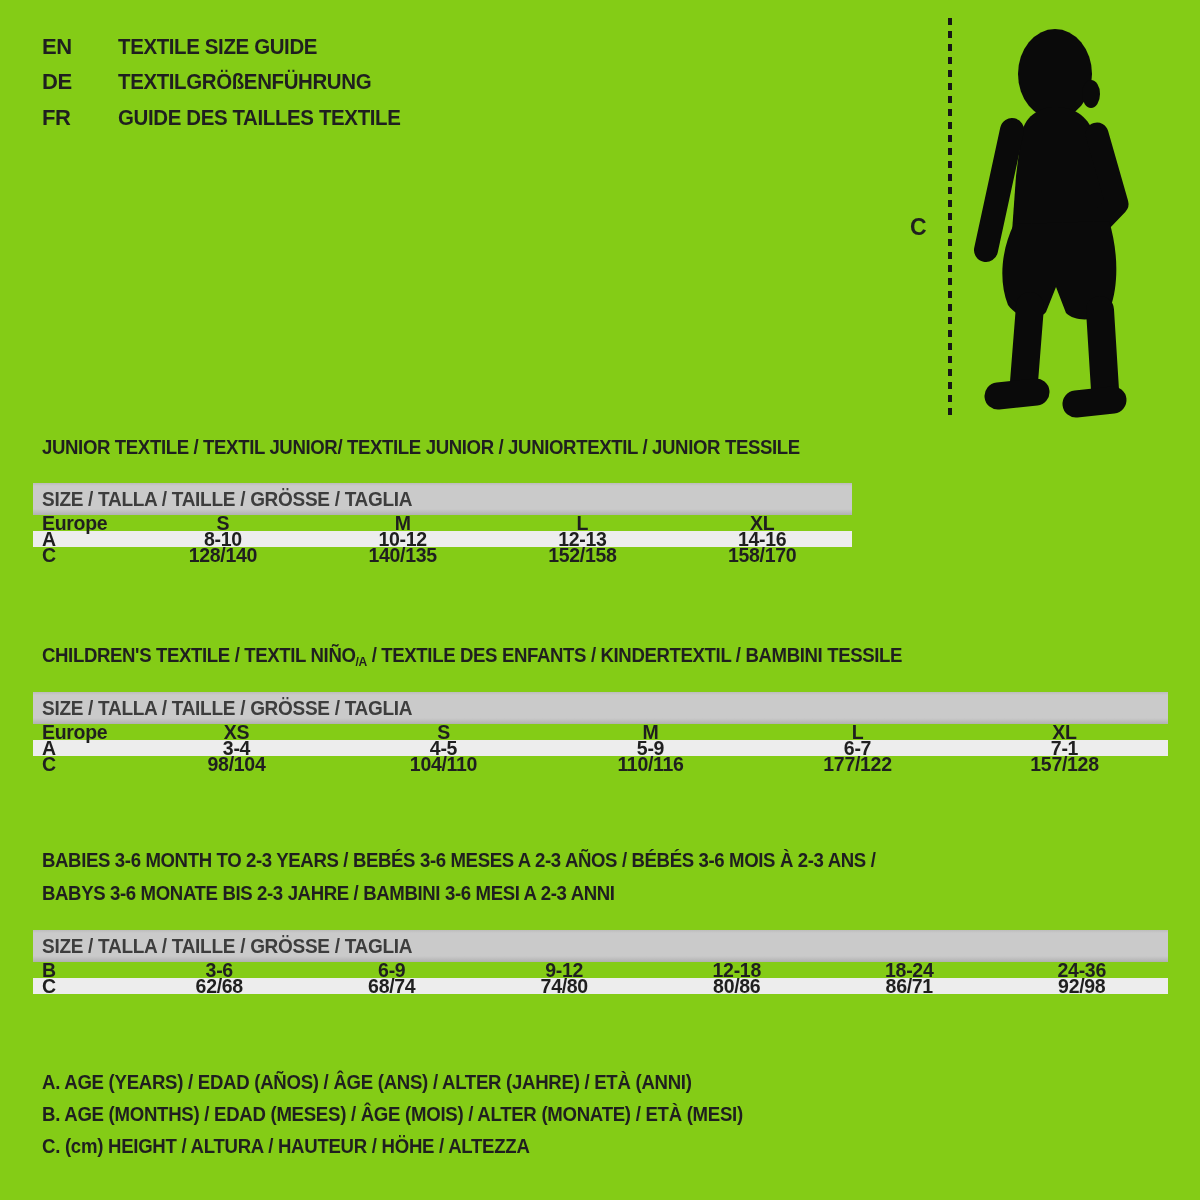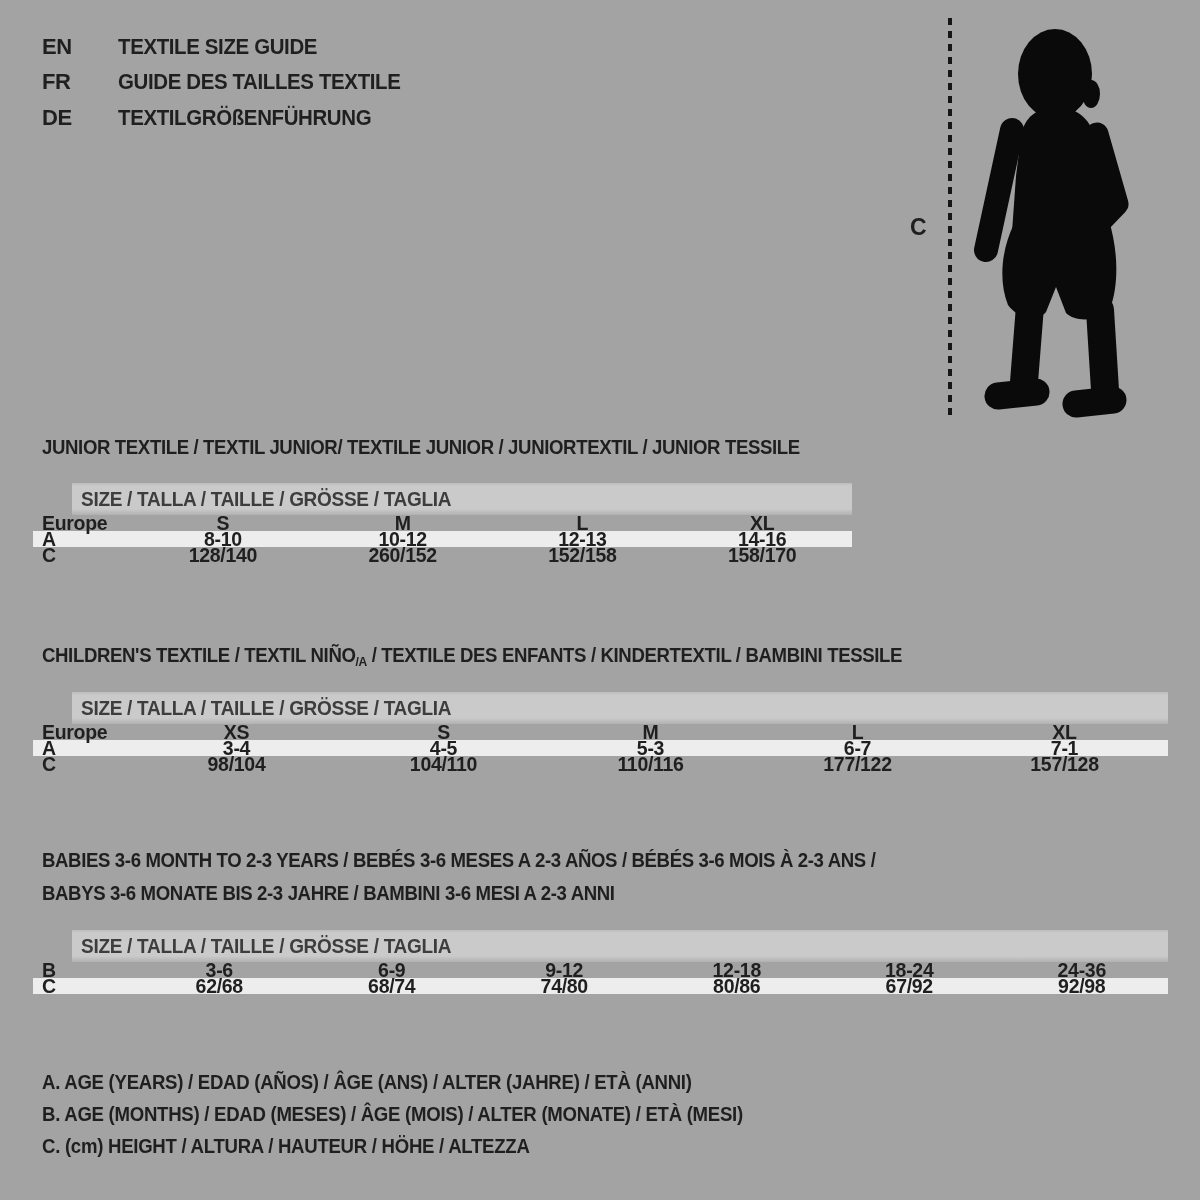--- a/index.html
+++ b/index.html
@@ -4,7 +4,7 @@
 <style>
   html,body{margin:0;padding:0;background:#ffffff;}
   .page{
-    position:relative;width:1200px;height:1200px;background:#a3a3a3;overflow:hidden;
+    position:relative;width:1200px;height:1200px;background:#84cc16;overflow:hidden;
     font-family:"Liberation Sans","DejaVu Sans",sans-serif;color:#1f1f1f;font-weight:700;
   }
   

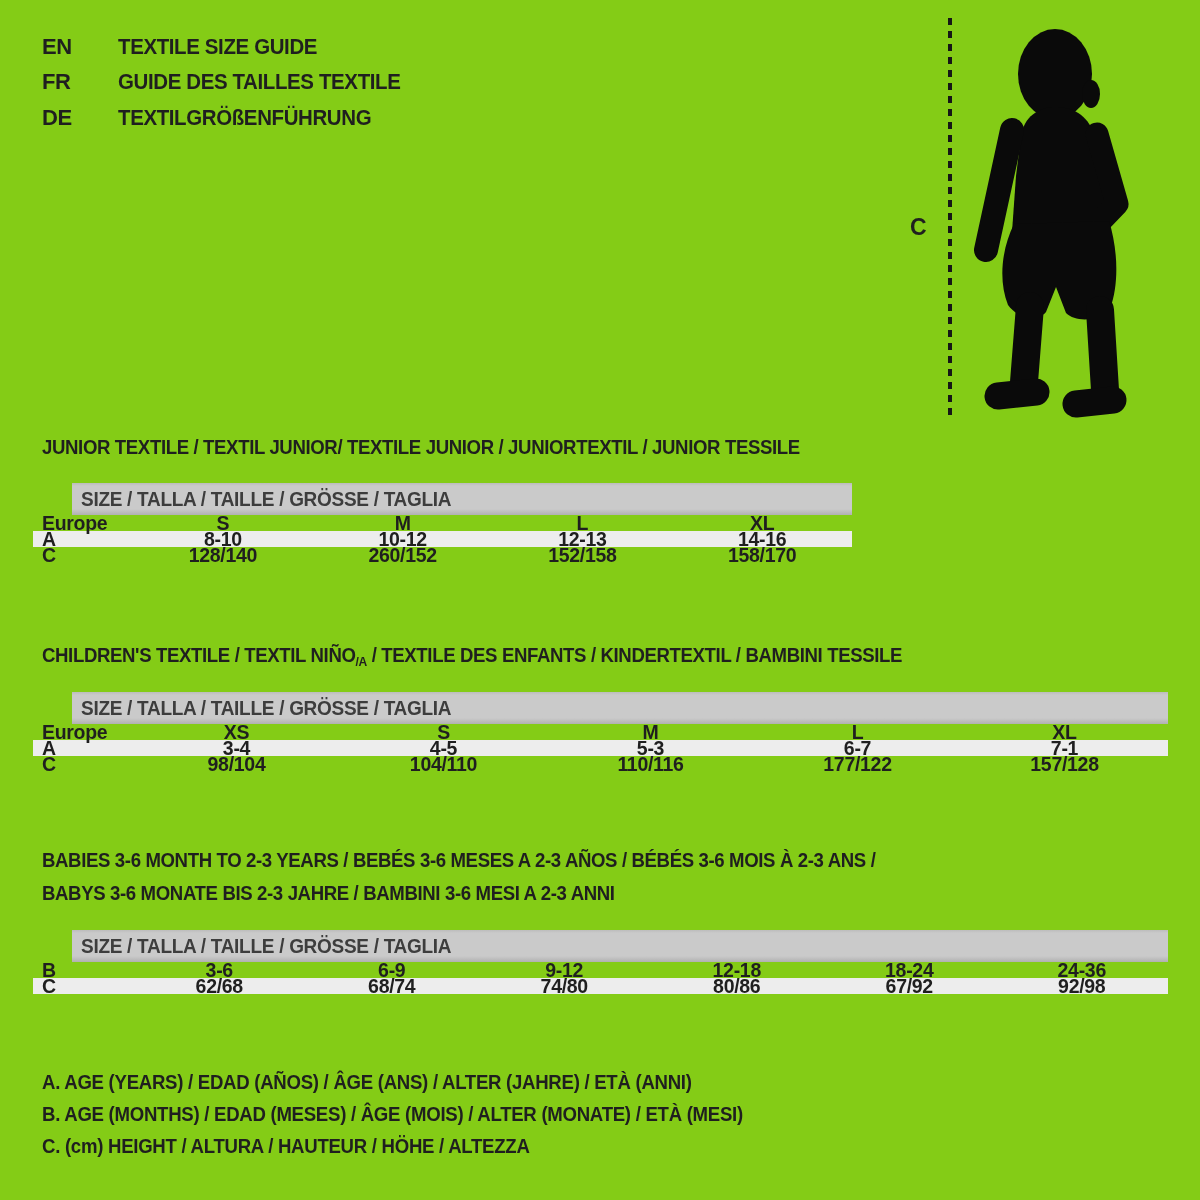--- a/index.html
+++ b/index.html
@@ -54,12 +54,12 @@
       <span class="lang-title">TEXTILE SIZE GUIDE</span>
     </div>
     <div class="lang-row">
+      <span class="lang-code">DE</span>
+      <span class="lang-title">TEXTILGRÖßENFÜHRUNG</span>
+    </div>
+    <div class="lang-row">
       <span class="lang-code">FR</span>
       <span class="lang-title">GUIDE DES TAILLES TEXTILE</span>
-    </div>
-    <div class="lang-row">
-      <span class="lang-code">DE</span>
-      <span class="lang-title">TEXTILGRÖßENFÜHRUNG</span>
     </div>
   </div>
 

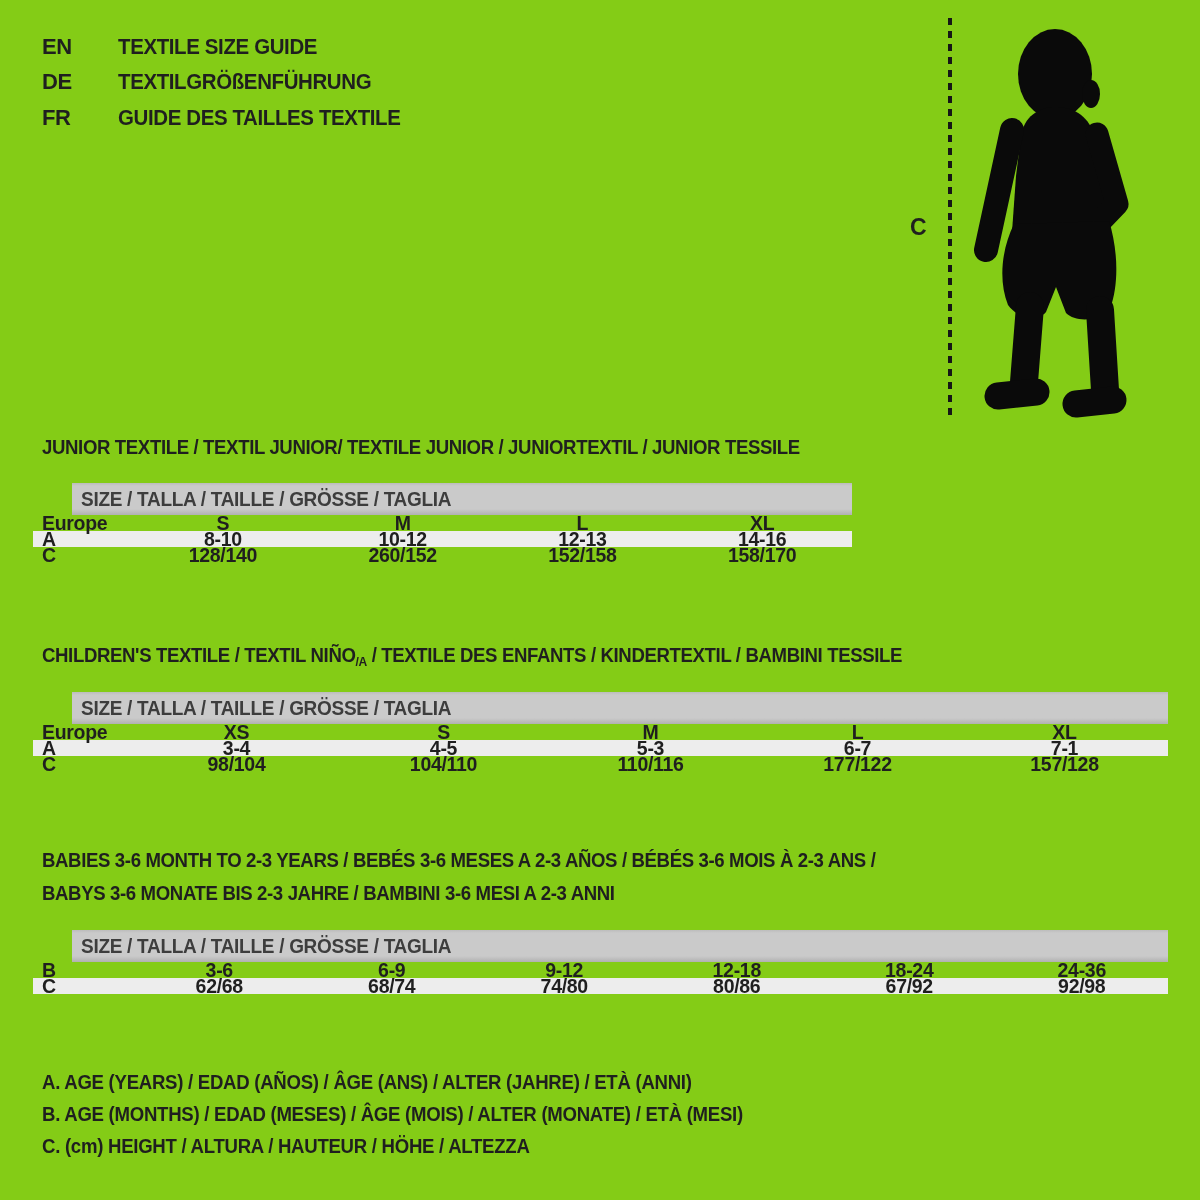--- a/index.html
+++ b/index.html
@@ -32,7 +32,7 @@
   .t3{left:33px;top:930px;width:1135px;}
   .size-bar{height:32px;line-height:32px;padding-left:9px;
     background:linear-gradient(to bottom,#bcbcbc 0,#cacaca 3px,#cacaca 26px,#b1b1b1 32px);
-    font-size:20px;color:#3d3d3d;letter-spacing:-0.3px;margin-left:39px;}
+    font-size:20px;color:#3d3d3d;letter-spacing:-0.3px;}
   .size-bar span{display:inline-block;transform:scaleX(.95);transform-origin:0 50%;white-space:nowrap;}
   .trow{display:flex;height:16px;align-items:center;font-size:19.5px;letter-spacing:-0.3px;}
   .trow .lbl{width:100px;padding-left:9px;box-sizing:border-box;text-align:left;}

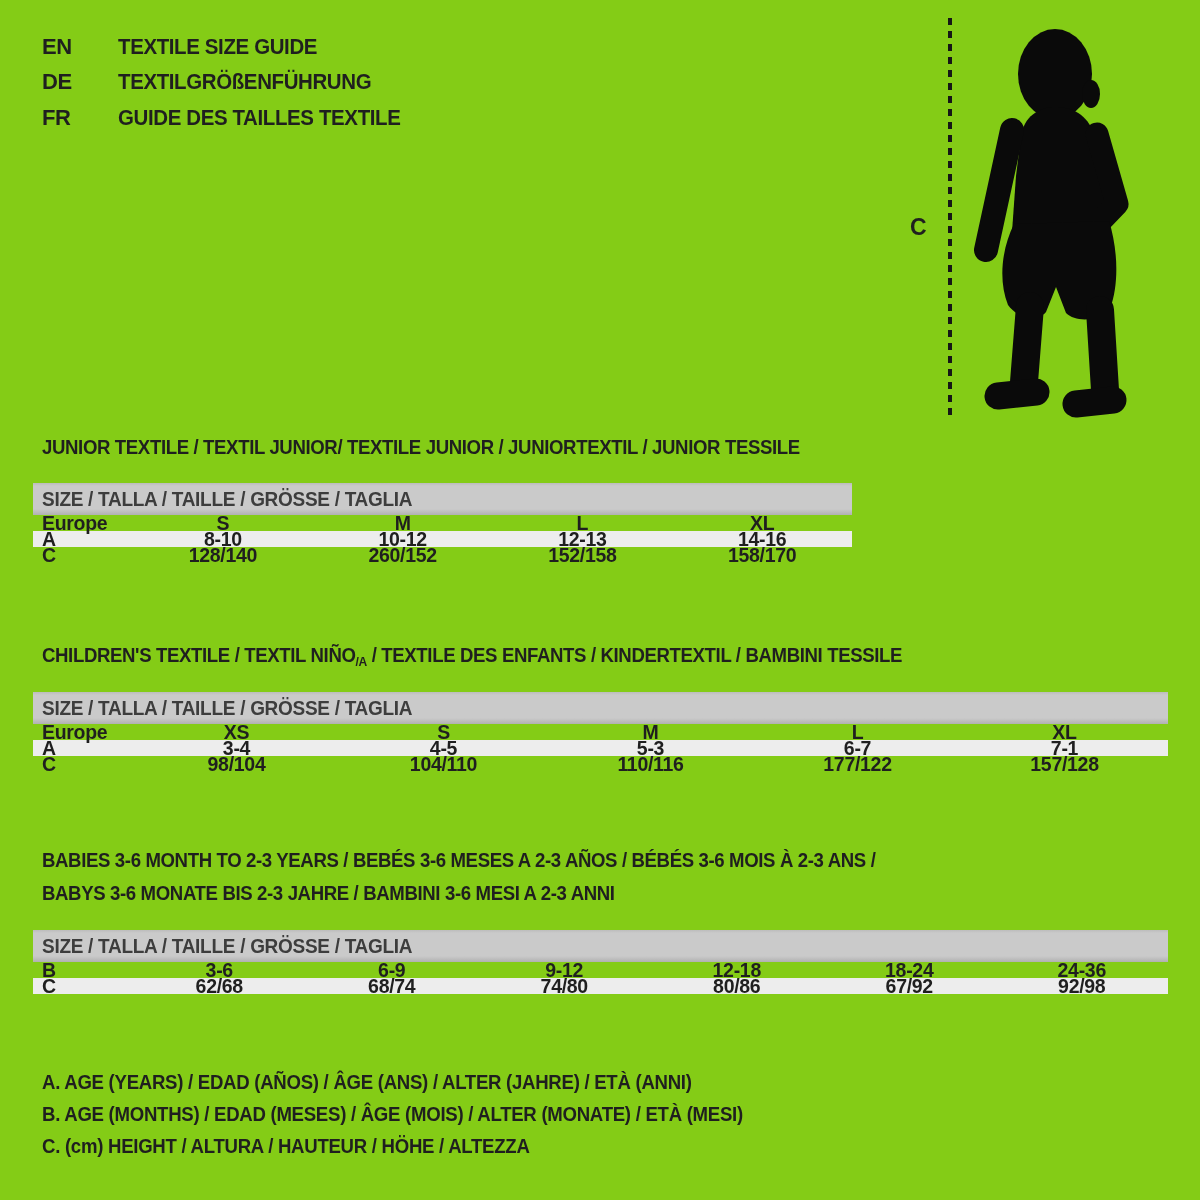--- a/index.html
+++ b/index.html
@@ -104,7 +104,7 @@
     <div class="trow">
       <span class="lbl">C</span>
       <span class="c">128/140</span>
-      <span class="c">260/152</span>
+      <span class="c">140/135</span>
       <span class="c">152/158</span>
       <span class="c">158/170</span>
     </div>

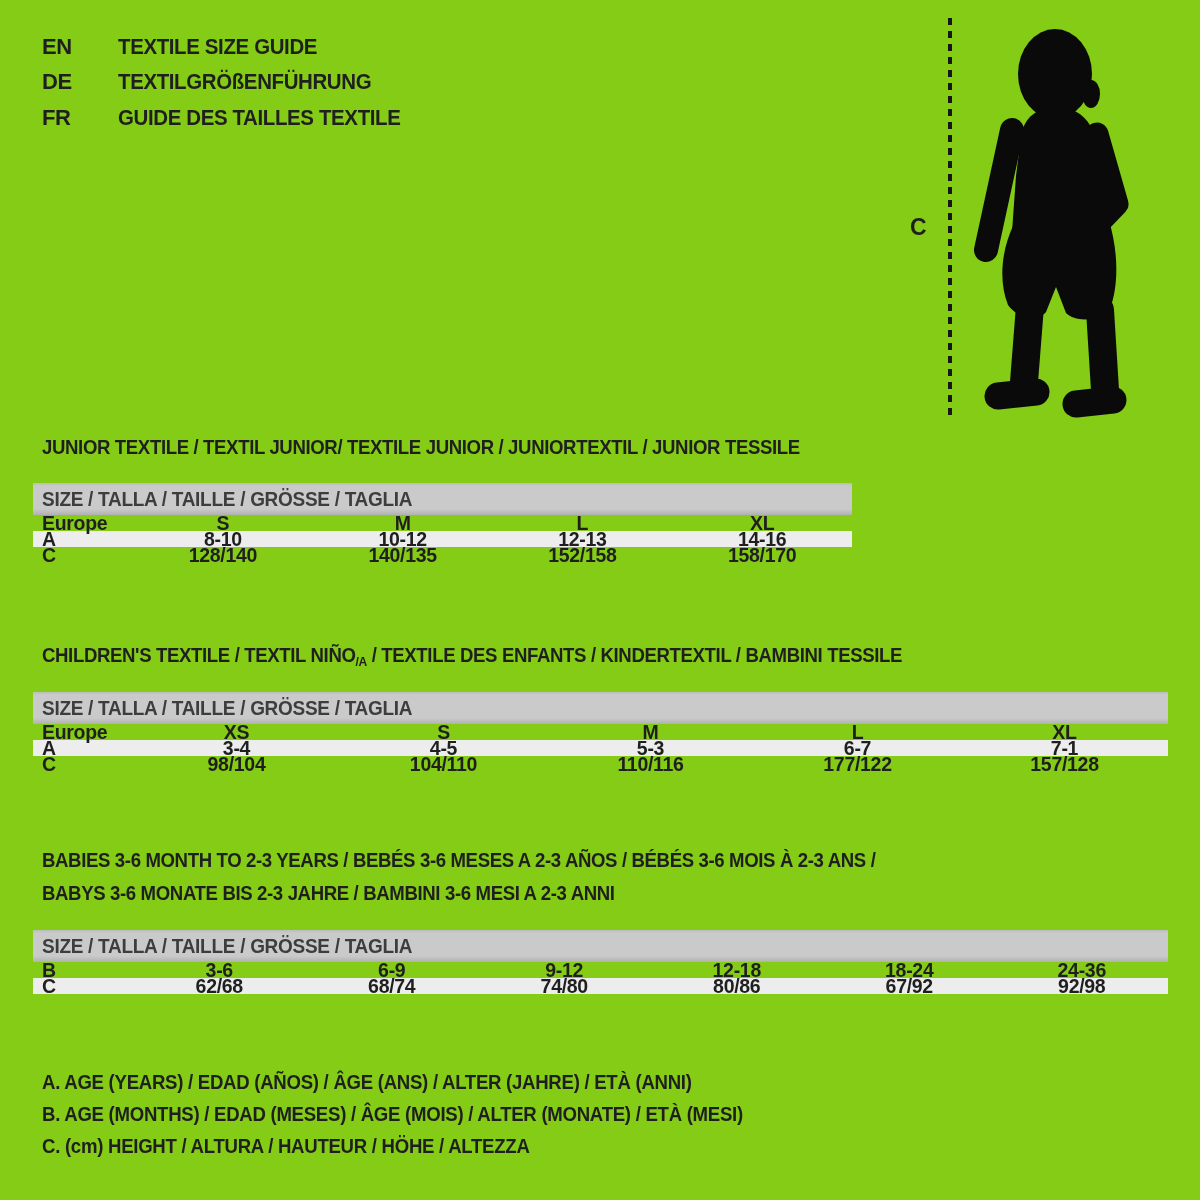--- a/index.html
+++ b/index.html
@@ -127,7 +127,7 @@
       <span class="lbl">A</span>
       <span class="c">3-4</span>
       <span class="c">4-5</span>
-      <span class="c">5-3</span>
+      <span class="c">5-9</span>
       <span class="c">6-7</span>
       <span class="c">7-1</span>
     </div>

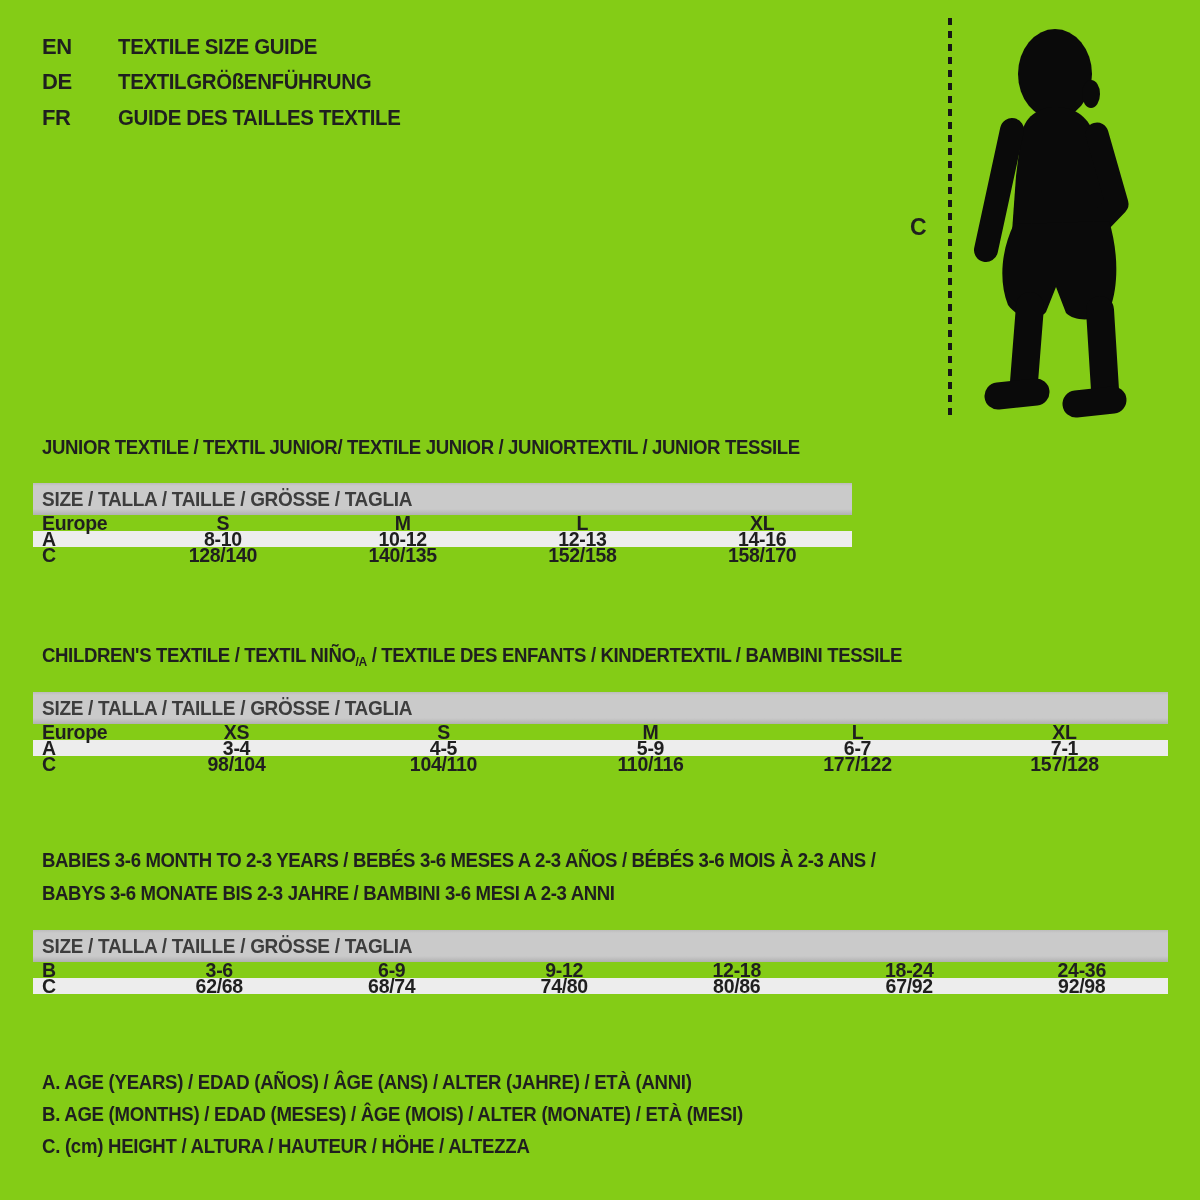--- a/index.html
+++ b/index.html
@@ -162,7 +162,7 @@
       <span class="c">68/74</span>
       <span class="c">74/80</span>
       <span class="c">80/86</span>
-      <span class="c">67/92</span>
+      <span class="c">86/71</span>
       <span class="c">92/98</span>
     </div>
   </div>

